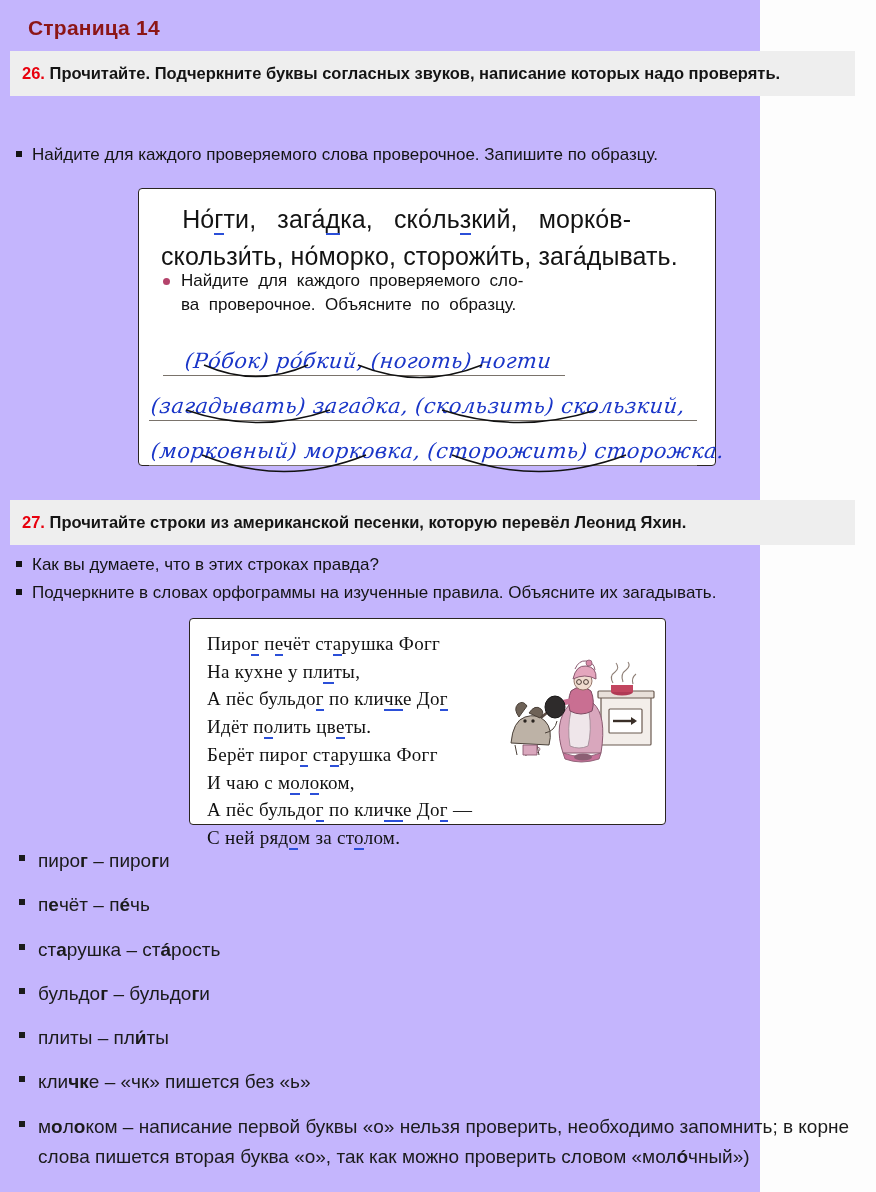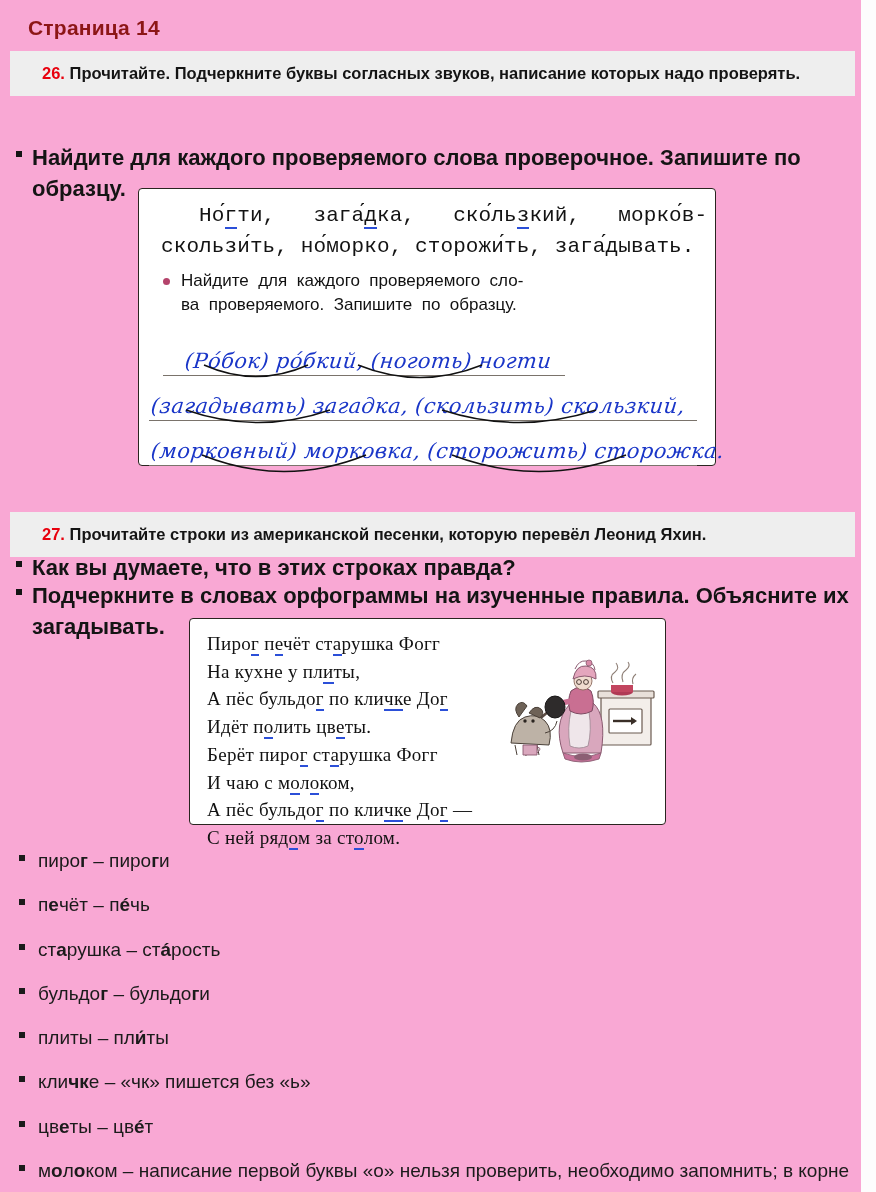--- a/index.html
+++ b/index.html
@@ -18,9 +18,9 @@
 
   .page {
     position: relative;
-    width: 861px;
+    width: 760px;
     height: 1192px;
-    background: #f9a8d4;
+    background: #c4b5fd;
   }
 
   

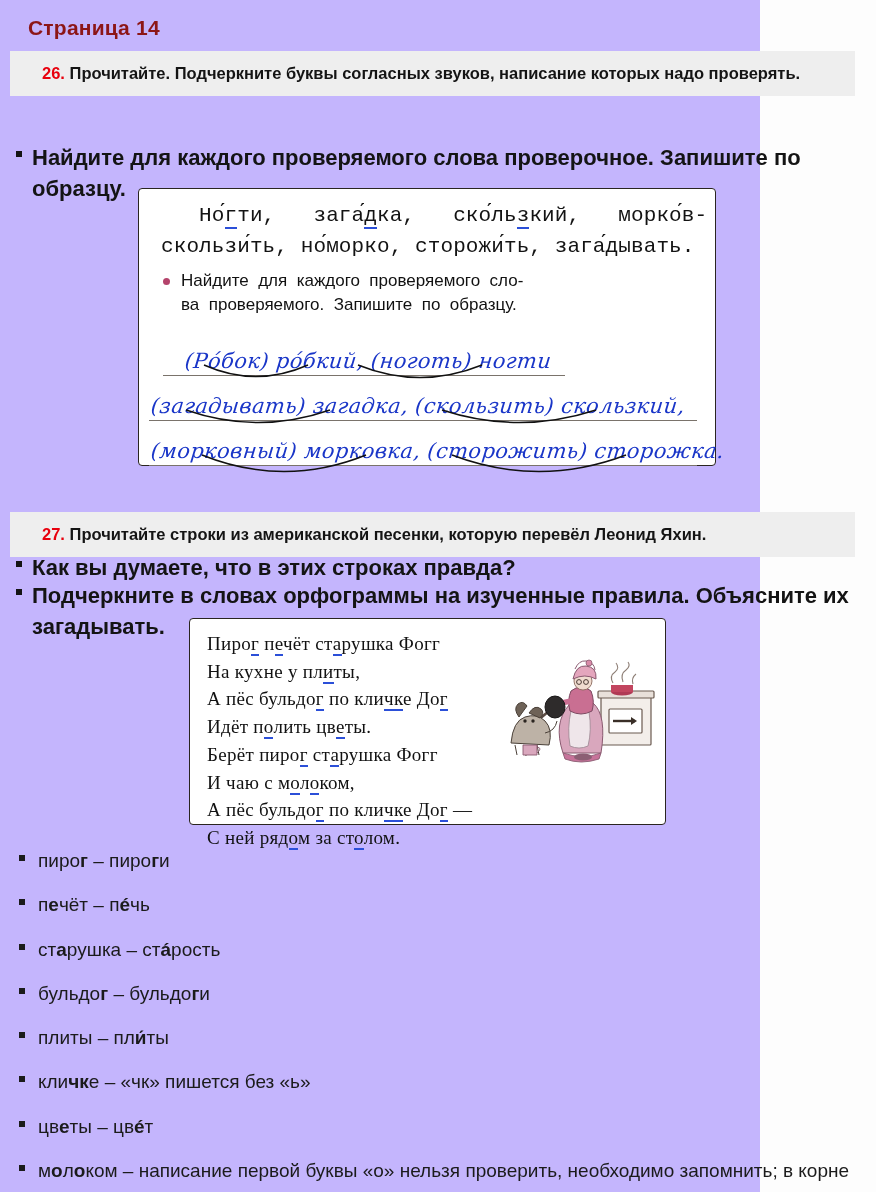--- a/index.html
+++ b/index.html
@@ -50,7 +50,6 @@
   .ex-num {
     color: #e8000d;
     font-weight: bold;
-    margin-left: 20px;
   }
 
   

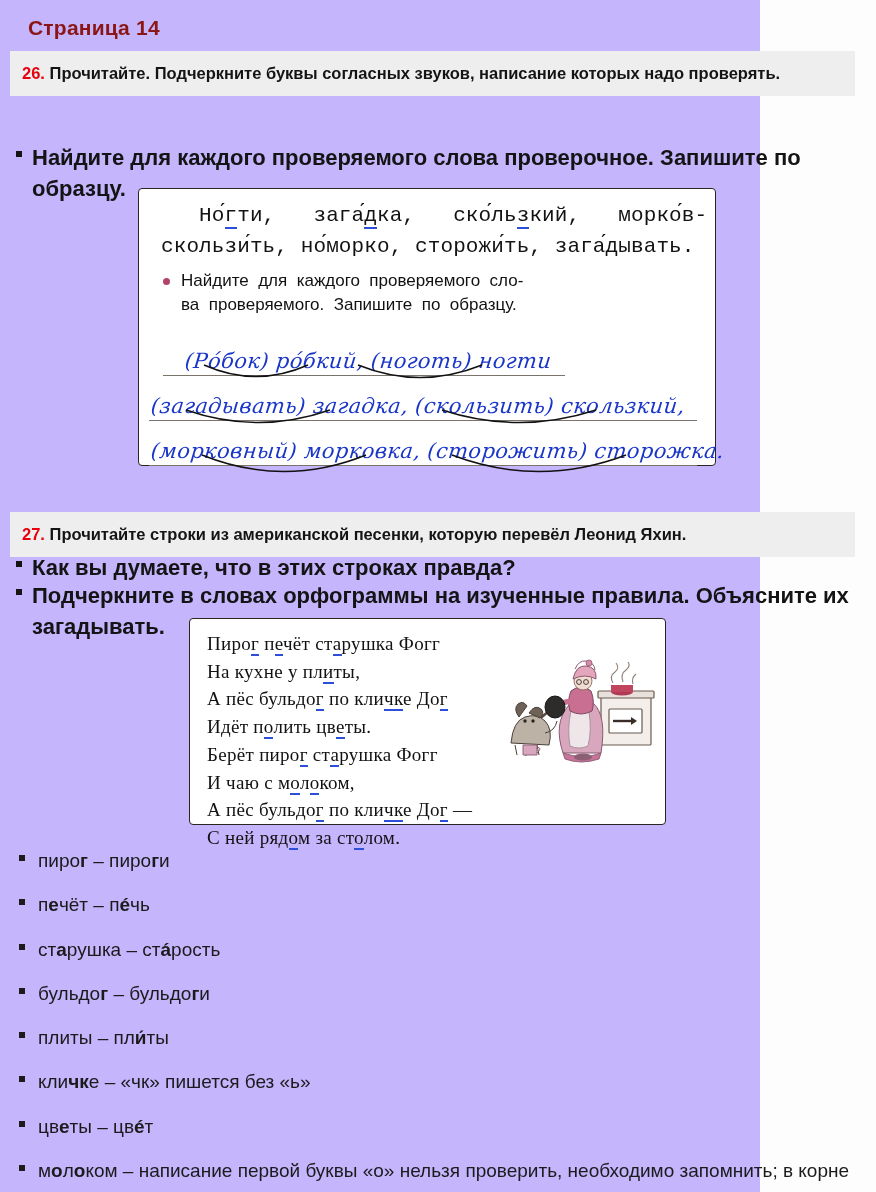--- a/index.html
+++ b/index.html
@@ -55,8 +55,8 @@
   
   .task-line {
     position: absolute;
-    font-size: 22px;
-    font-weight: bold;
+    font-size: 17px;
+    font-weight: normal;
     color: #141414;
     line-height: 1.4;
     padding-left: 22px;

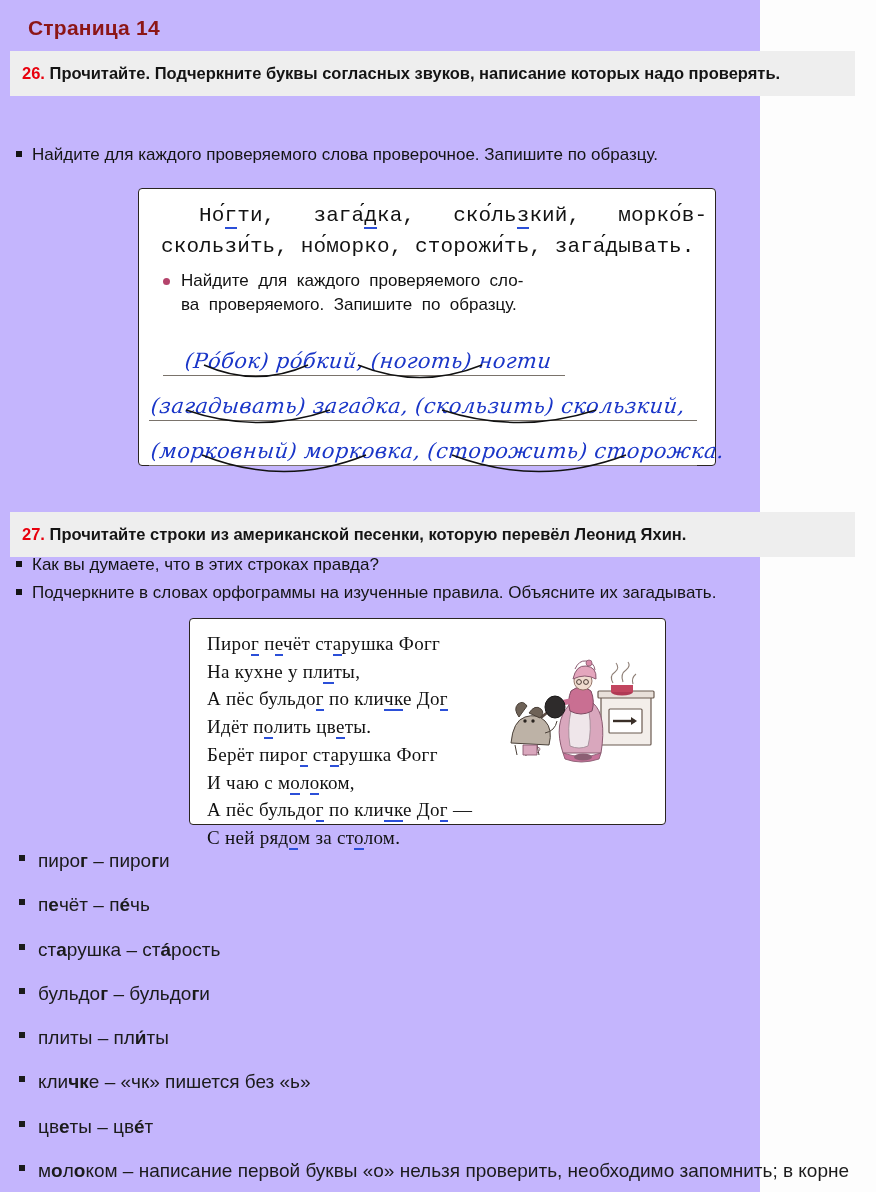--- a/index.html
+++ b/index.html
@@ -81,8 +81,8 @@
   }
 
   .serif-block {
-    font-family: Liberation Mono, monospace;
-    font-size: 21px;
+    font-family: Liberation Sans, sans-serif;
+    font-size: 25px;
     color: #131313;
     line-height: 1.47;
     letter-spacing: 0.1px;

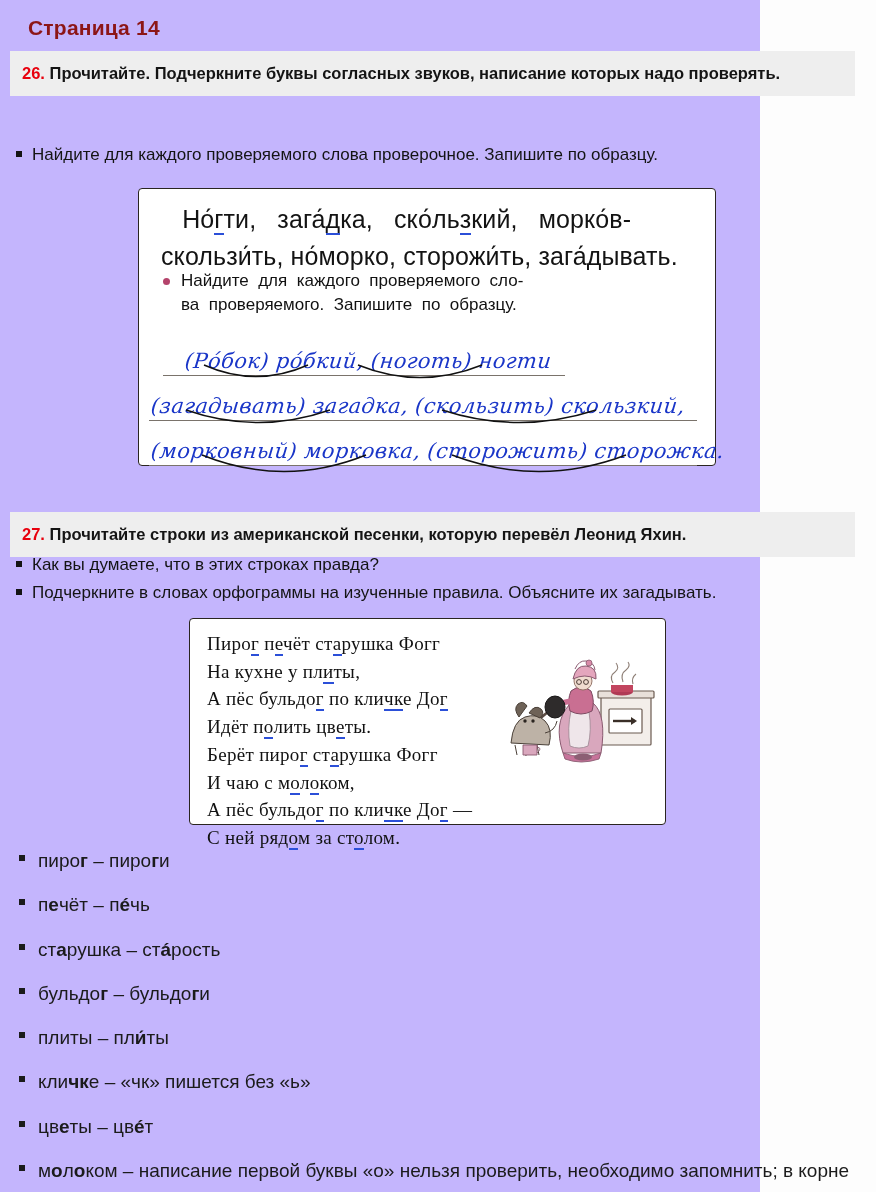--- a/index.html
+++ b/index.html
@@ -218,7 +218,7 @@
 
     <div class="inner-task" style="position:absolute; left:22px; top:80px; right:14px;">
       <span class="ln">Найдите  для  каждого  проверяемого  сло-</span>
-      <span class="ln">ва  проверяемого.  Запишите  по  образцу.</span>
+      <span class="ln">ва  проверочное.  Объясните  по  образцу.</span>
     </div>
 
     <div class="hand-area">

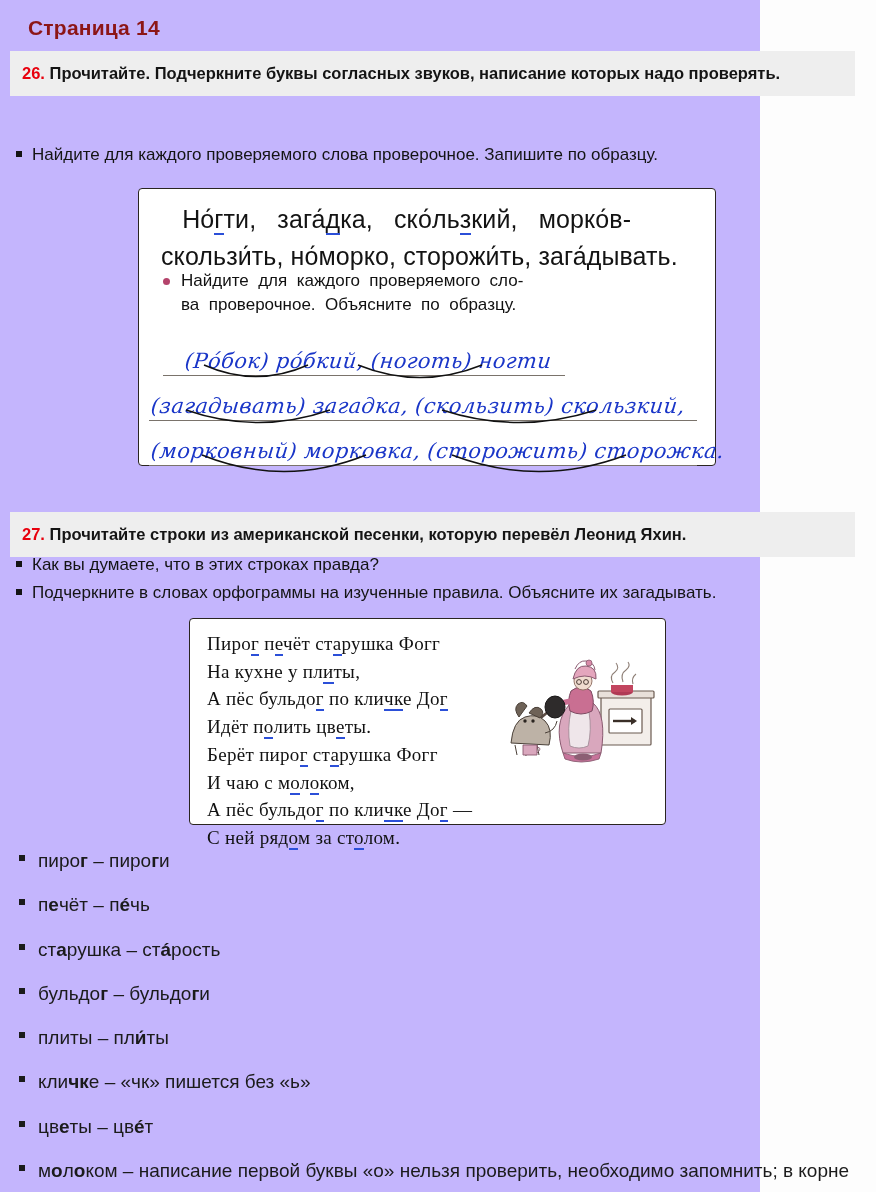--- a/index.html
+++ b/index.html
@@ -259,7 +259,7 @@
     </div>
   </div>
 
-  <div class="ex-band" style="top:512px;">
+  <div class="ex-band" style="top:500px;">
     <span class="ex-num">27.</span>
     <span>Прочитайте строки из американской песенки, которую перевёл Леонид Яхин.</span>
   </div>

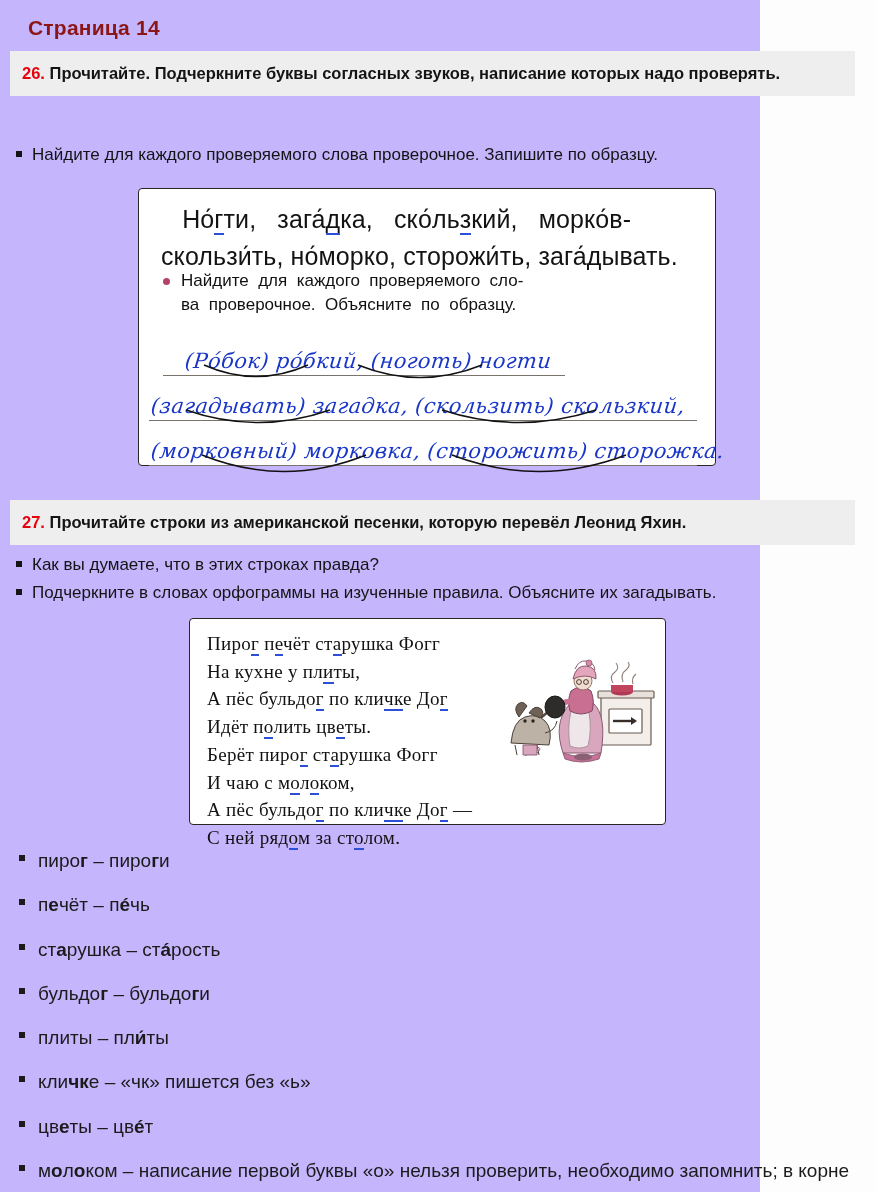--- a/index.html
+++ b/index.html
@@ -343,7 +343,6 @@
     <div class="ans-item">бульдо<b>г</b> – бульдо<b>г</b>и</div>
     <div class="ans-item">плиты – пл<b>и́</b>ты</div>
     <div class="ans-item">кли<b>чк</b>е – «чк» пишется без «ь»</div>
-    <div class="ans-item">цв<b>е</b>ты – цв<b>é</b>т</div>
     <div class="ans-item">м<b>о</b>л<b>о</b>ком – написание первой буквы «о» нельзя проверить, необходимо запомнить; в корне слова пишется вторая буква «о», так как можно проверить словом «мол<b>ó</b>чный»)</div>
 
   </div>

